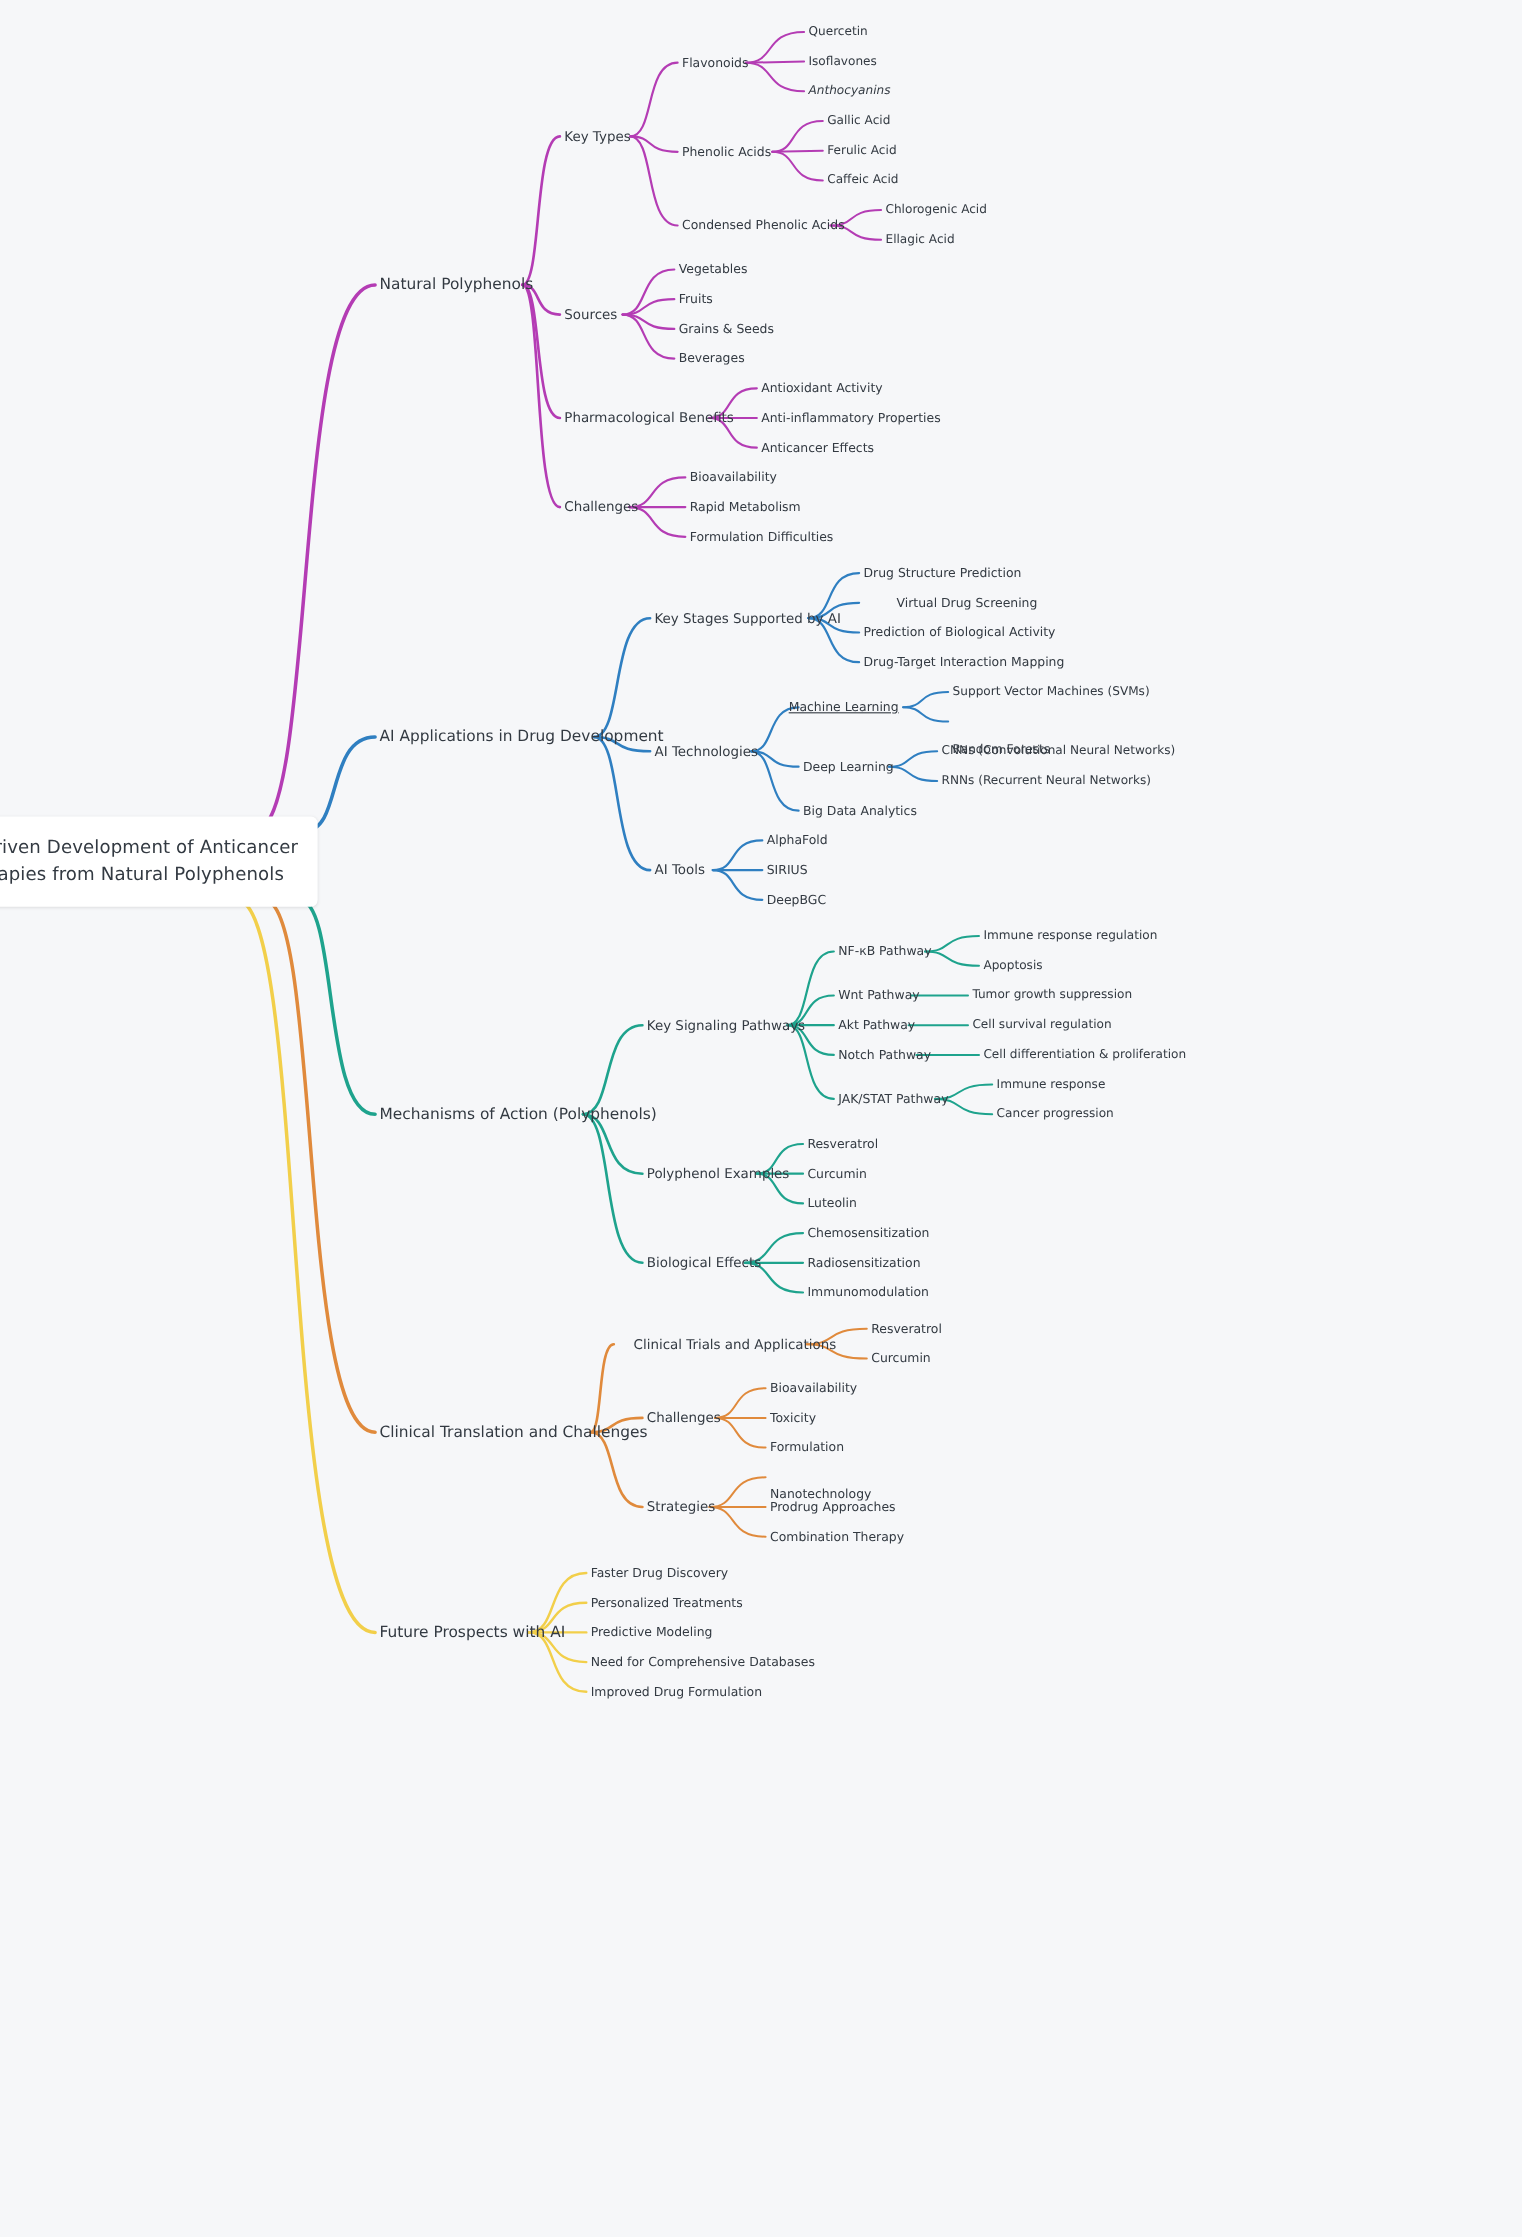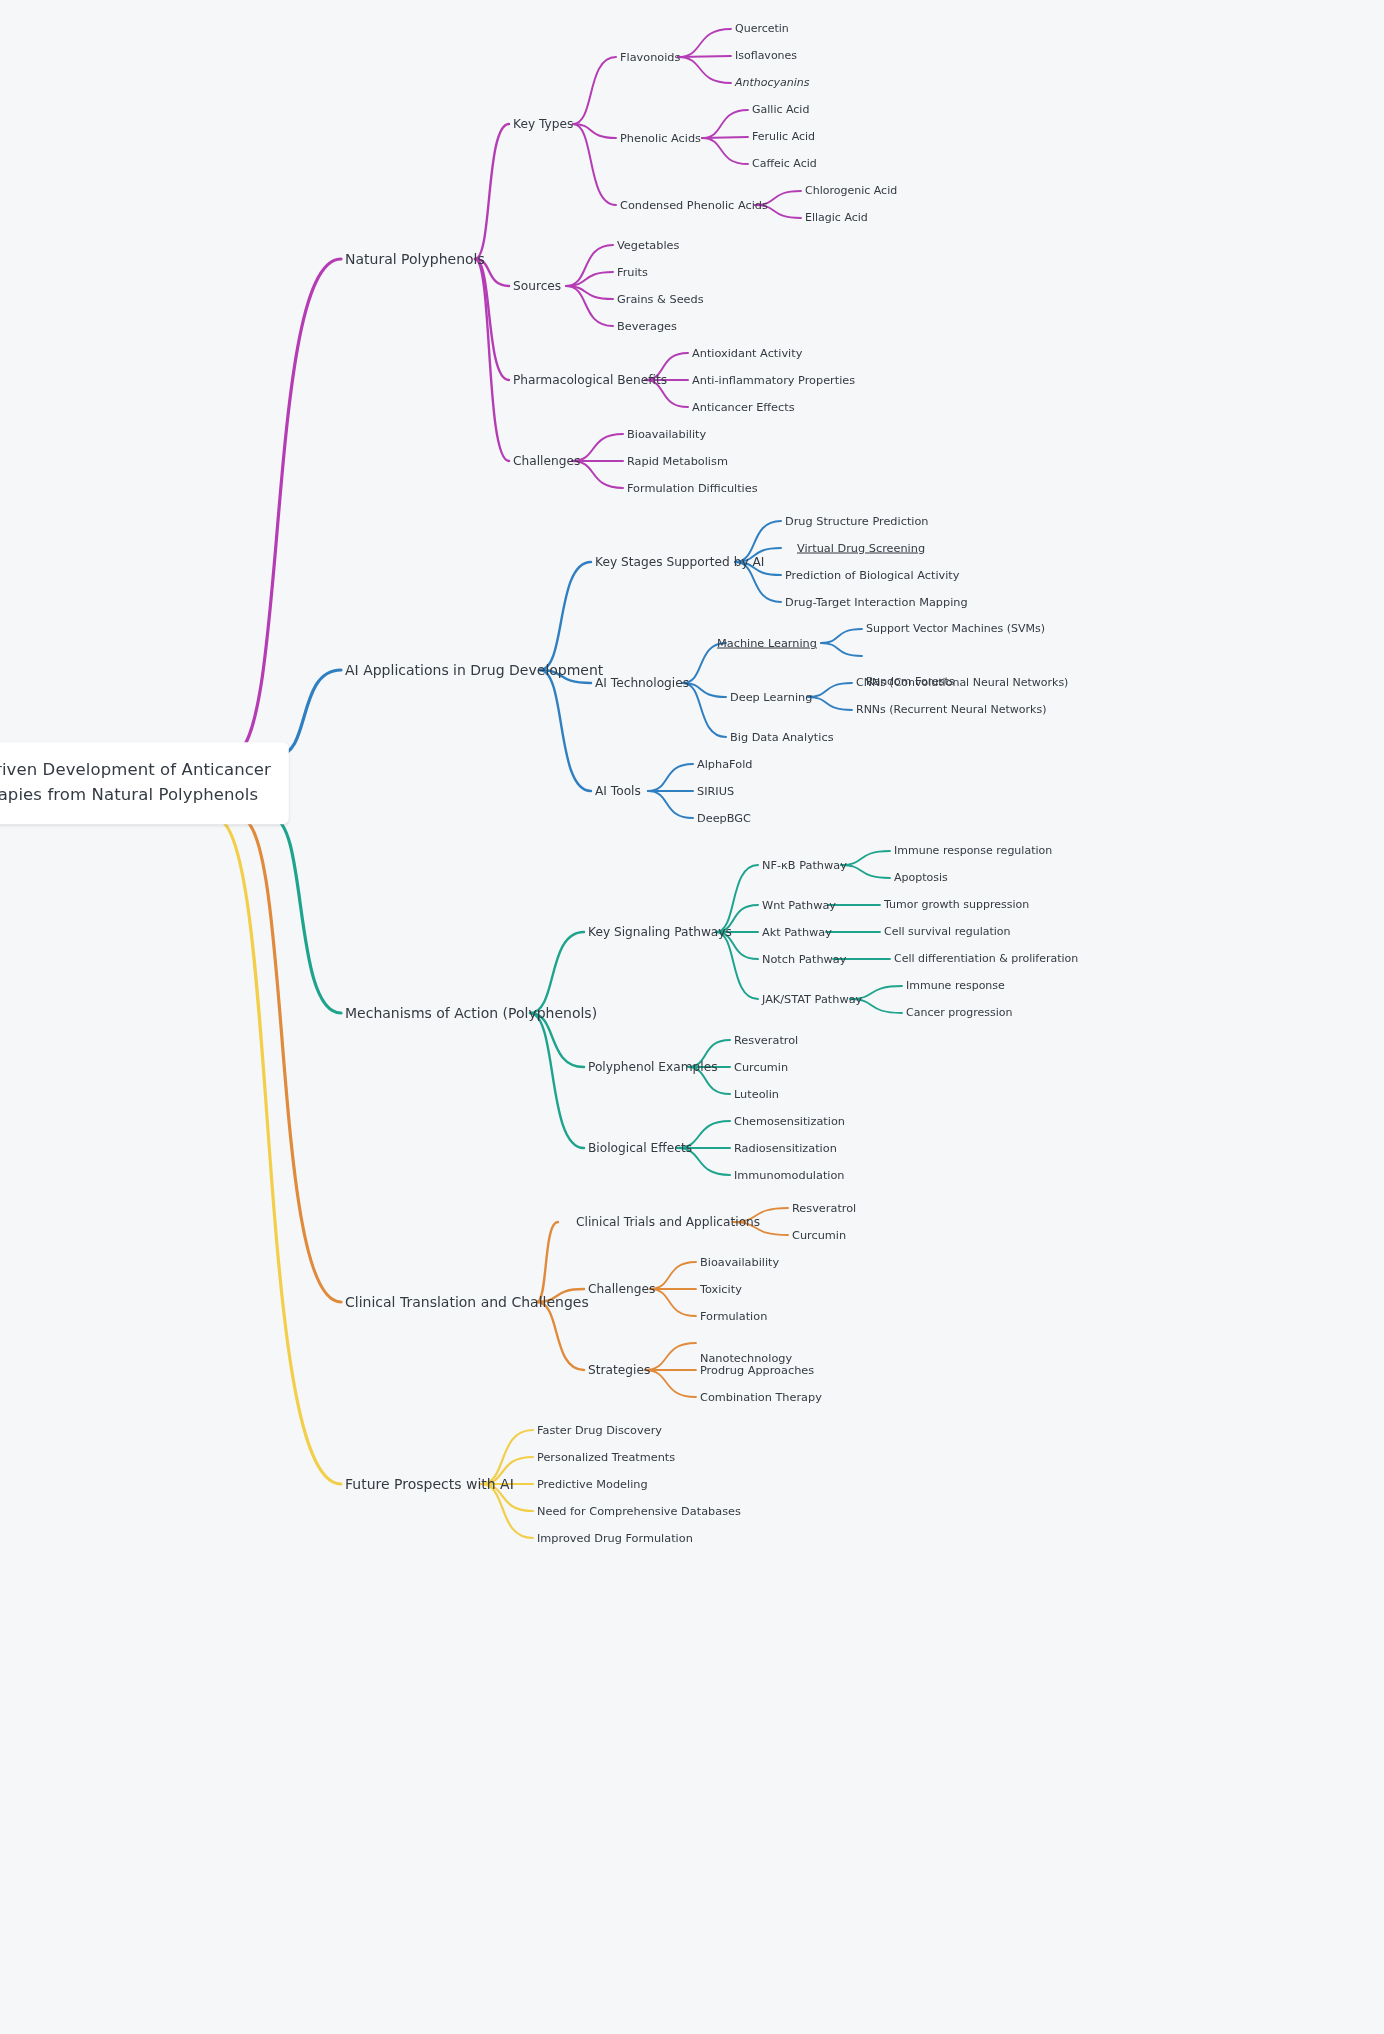--- a/index.html
+++ b/index.html
@@ -173,7 +173,7 @@
       <div class="node anchor-left lvl1" style="left: 345px; top: 670px;">AI Applications in Drug Development</div>
       <div class="node anchor-left lvl2" style="left: 595px; top: 562px;">Key Stages Supported by AI</div>
       <div class="node anchor-left lvl3" style="left: 785px; top: 521px;">Drug Structure Prediction</div>
-      <div class="node anchor-left lvl3" style="left: 797px; top: 548px; text-decoration: underline;">Virtual Drug Screening</div>
+      <div class="node anchor-left lvl3" style="left: 815px; top: 548px;">Virtual Drug Screening</div>
       <div class="node anchor-left lvl3" style="left: 785px; top: 575px;">Prediction of Biological Activity</div>
       <div class="node anchor-left lvl3" style="left: 785px; top: 602px;">Drug-Target Interaction Mapping</div>
       <div class="node anchor-left lvl2" style="left: 595px; top: 683px;">AI Technologies</div>

